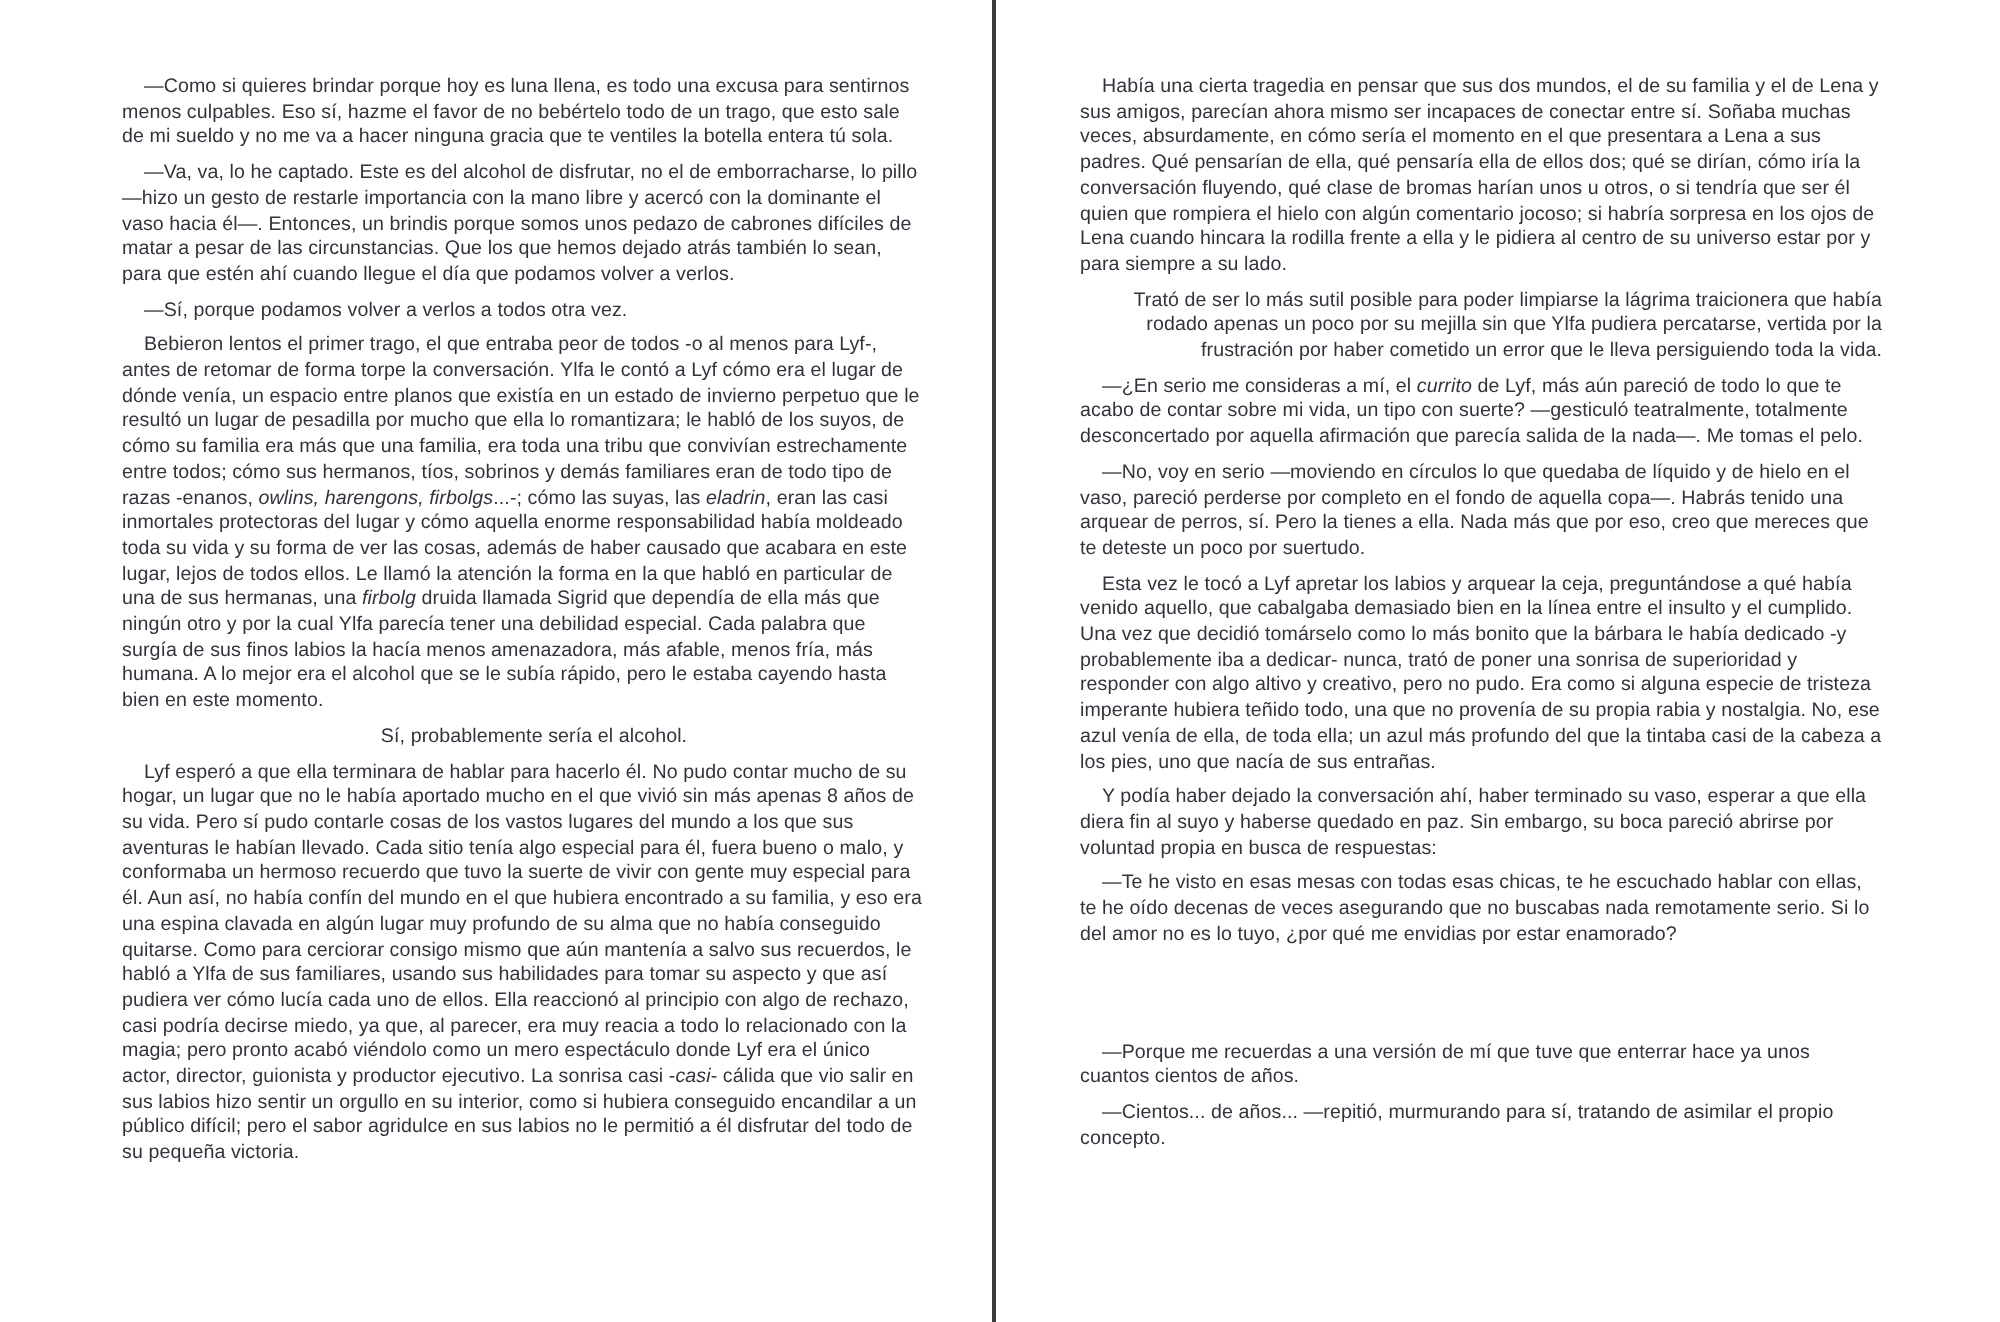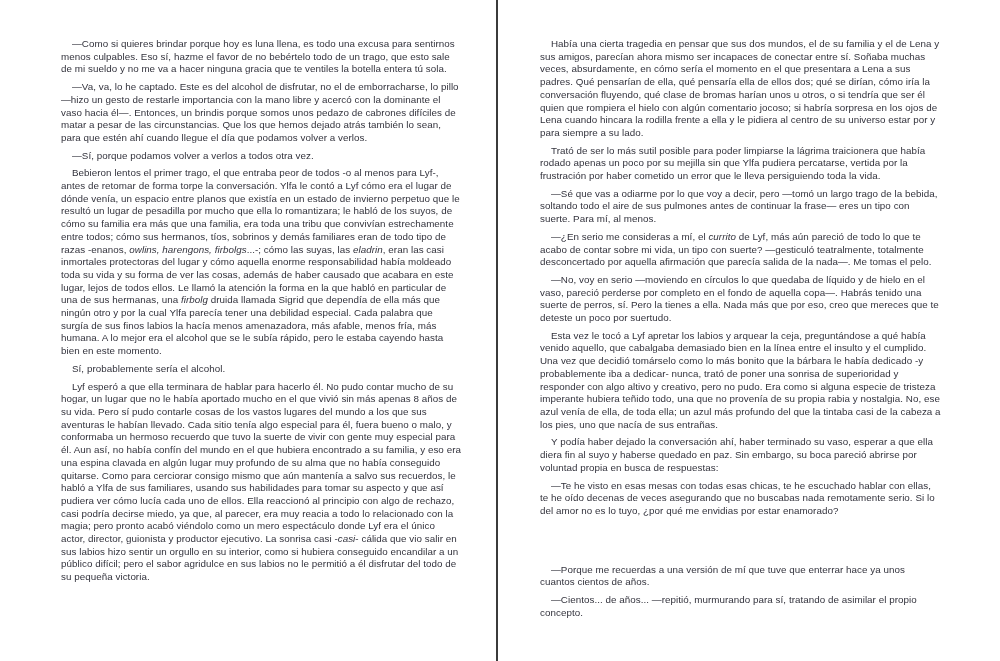--- a/index.html
+++ b/index.html
@@ -53,7 +53,7 @@
   <div class="page-divider" style="background: rgb(59, 59, 59);"></div>
   <div class="page-column right">
       <p style="color: rgb(51, 51, 61);"><span>Había una cierta tragedia en pensar que sus dos mundos, el de su familia y el de Lena y sus amigos, parecían ahora mismo ser incapaces de conectar entre sí. Soñaba muchas veces, absurdamente, en cómo sería el momento en el que presentara a Lena a sus padres. Qué pensarían de ella, qué pensaría ella de ellos dos; qué se dirían, cómo iría la conversación fluyendo, qué clase de bromas harían unos u otros, o si tendría que ser él quien que rompiera el hielo con algún comentario jocoso; si habría sorpresa en los ojos de Lena cuando hincara la rodilla frente a ella y le pidiera al centro de su universo estar por y para siempre a su lado.</span></p>
-      <p style="color: rgb(51, 51, 61);"><span>Trató de ser lo más sutil posible para poder limpiarse la lágrima traicionera que había rodado apenas un poco por su mejilla sin que Ylfa pudiera percatarse, vertida por la frustración por haber cometido un error que le lleva persiguiendo toda la vida.</span></p>
+      <p style="color: rgb(51, 51, 61); text-align: right;"><span>Trató de ser lo más sutil posible para poder limpiarse la lágrima traicionera que había rodado apenas un poco por su mejilla sin que Ylfa pudiera percatarse, vertida por la frustración por haber cometido un error que le lleva persiguiendo toda la vida.</span></p>
       <p style="color: rgb(51, 51, 61);"><span>—Sé que vas a odiarme por lo que voy a decir, pero —tomó un largo trago de la bebida, soltando todo el aire de sus pulmones antes de continuar la frase— eres un tipo con suerte. Para mí, al menos.</span></p>
       <p style="color: rgb(51, 51, 61);"><span>—¿En serio me consideras a mí, el </span><span class="em">currito</span><span> de Lyf, más aún pareció de todo lo que te acabo de contar sobre mi vida, un tipo con suerte? —gesticuló teatralmente, totalmente desconcertado por aquella afirmación que parecía salida de la nada—. Me tomas el pelo.</span></p>
       <p style="color: rgb(51, 51, 61);"><span>—No, voy en serio —moviendo en círculos lo que quedaba de líquido y de hielo en el vaso, pareció perderse por completo en el fondo de aquella copa—. Habrás tenido una suerte de perros, sí. Pero la tienes a ella. Nada más que por eso, creo que mereces que te deteste un poco por suertudo.</span></p>

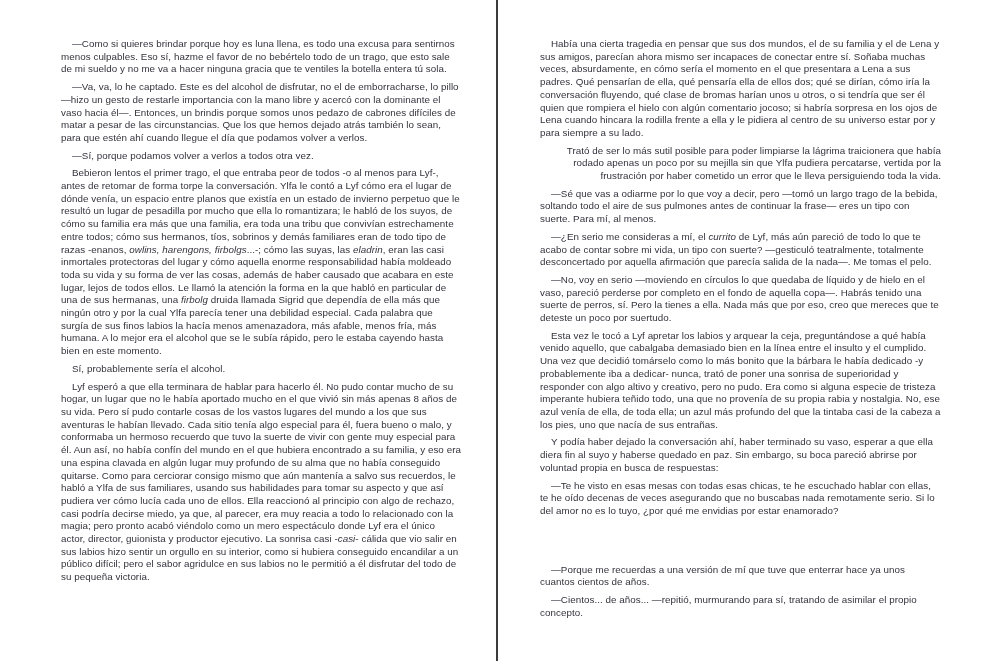--- a/index.html
+++ b/index.html
@@ -54,7 +54,6 @@
   <div class="page-column right">
       <p style="color: rgb(51, 51, 61);"><span>Había una cierta tragedia en pensar que sus dos mundos, el de su familia y el de Lena y sus amigos, parecían ahora mismo ser incapaces de conectar entre sí. Soñaba muchas veces, absurdamente, en cómo sería el momento en el que presentara a Lena a sus padres. Qué pensarían de ella, qué pensaría ella de ellos dos; qué se dirían, cómo iría la conversación fluyendo, qué clase de bromas harían unos u otros, o si tendría que ser él quien que rompiera el hielo con algún comentario jocoso; si habría sorpresa en los ojos de Lena cuando hincara la rodilla frente a ella y le pidiera al centro de su universo estar por y para siempre a su lado.</span></p>
       <p style="color: rgb(51, 51, 61); text-align: right;"><span>Trató de ser lo más sutil posible para poder limpiarse la lágrima traicionera que había rodado apenas un poco por su mejilla sin que Ylfa pudiera percatarse, vertida por la frustración por haber cometido un error que le lleva persiguiendo toda la vida.</span></p>
-      <p style="color: rgb(51, 51, 61);"><span>—Sé que vas a odiarme por lo que voy a decir, pero —tomó un largo trago de la bebida, soltando todo el aire de sus pulmones antes de continuar la frase— eres un tipo con suerte. Para mí, al menos.</span></p>
       <p style="color: rgb(51, 51, 61);"><span>—¿En serio me consideras a mí, el </span><span class="em">currito</span><span> de Lyf, más aún pareció de todo lo que te acabo de contar sobre mi vida, un tipo con suerte? —gesticuló teatralmente, totalmente desconcertado por aquella afirmación que parecía salida de la nada—. Me tomas el pelo.</span></p>
       <p style="color: rgb(51, 51, 61);"><span>—No, voy en serio —moviendo en círculos lo que quedaba de líquido y de hielo en el vaso, pareció perderse por completo en el fondo de aquella copa—. Habrás tenido una suerte de perros, sí. Pero la tienes a ella. Nada más que por eso, creo que mereces que te deteste un poco por suertudo.</span></p>
       <p style="color: rgb(51, 51, 61);"><span>Esta vez le tocó a Lyf apretar los labios y arquear la ceja, preguntándose a qué había venido aquello, que cabalgaba demasiado bien en la línea entre el insulto y el cumplido. Una vez que decidió tomárselo como lo más bonito que la bárbara le había dedicado -y probablemente iba a dedicar- nunca, trató de poner una sonrisa de superioridad y responder con algo altivo y creativo, pero no pudo. Era como si alguna especie de tristeza imperante hubiera teñido todo, una que no provenía de su propia rabia y nostalgia. No, ese azul venía de ella, de toda ella; un azul más profundo del que la tintaba casi de la cabeza a los pies, uno que nacía de sus entrañas.</span></p>

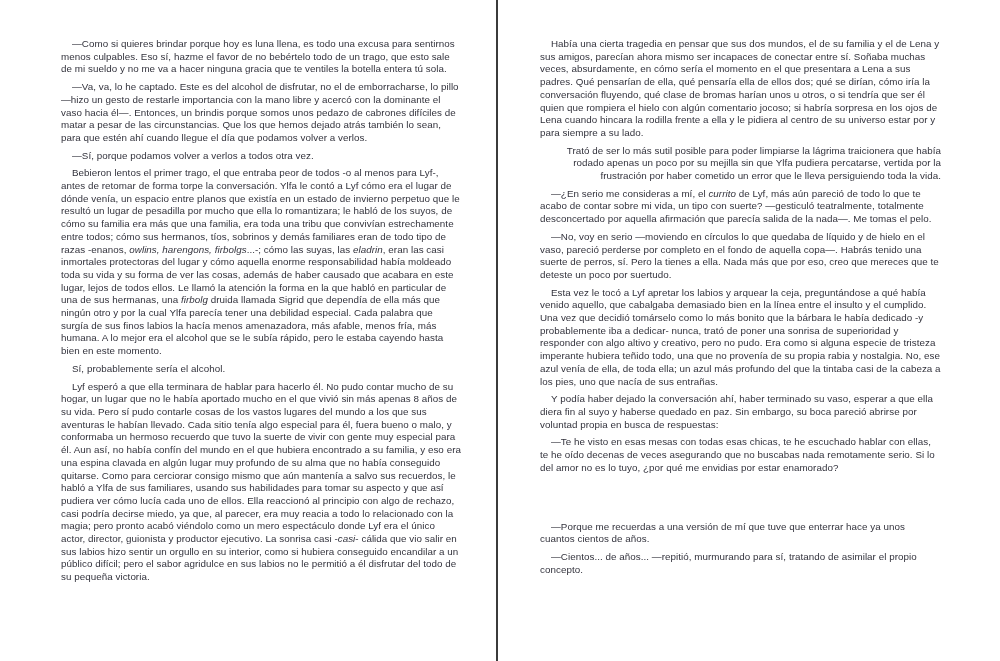--- a/index.html
+++ b/index.html
@@ -55,7 +55,7 @@
       <p style="color: rgb(51, 51, 61);"><span>Había una cierta tragedia en pensar que sus dos mundos, el de su familia y el de Lena y sus amigos, parecían ahora mismo ser incapaces de conectar entre sí. Soñaba muchas veces, absurdamente, en cómo sería el momento en el que presentara a Lena a sus padres. Qué pensarían de ella, qué pensaría ella de ellos dos; qué se dirían, cómo iría la conversación fluyendo, qué clase de bromas harían unos u otros, o si tendría que ser él quien que rompiera el hielo con algún comentario jocoso; si habría sorpresa en los ojos de Lena cuando hincara la rodilla frente a ella y le pidiera al centro de su universo estar por y para siempre a su lado.</span></p>
       <p style="color: rgb(51, 51, 61); text-align: right;"><span>Trató de ser lo más sutil posible para poder limpiarse la lágrima traicionera que había rodado apenas un poco por su mejilla sin que Ylfa pudiera percatarse, vertida por la frustración por haber cometido un error que le lleva persiguiendo toda la vida.</span></p>
       <p style="color: rgb(51, 51, 61);"><span>—¿En serio me consideras a mí, el </span><span class="em">currito</span><span> de Lyf, más aún pareció de todo lo que te acabo de contar sobre mi vida, un tipo con suerte? —gesticuló teatralmente, totalmente desconcertado por aquella afirmación que parecía salida de la nada—. Me tomas el pelo.</span></p>
-      <p style="color: rgb(51, 51, 61);"><span>—No, voy en serio —moviendo en círculos lo que quedaba de líquido y de hielo en el vaso, pareció perderse por completo en el fondo de aquella copa—. Habrás tenido una suerte de perros, sí. Pero la tienes a ella. Nada más que por eso, creo que mereces que te deteste un poco por suertudo.</span></p>
+      <p style="color: rgb(51, 51, 61);"><span>—No, voy en serio —moviendo en círculos lo que quedaba de líquido y de hielo en el vaso, pareció perderse por completo en el fondo de aquella copa—. Habrás tenido una arquear de perros, sí. Pero la tienes a ella. Nada más que por eso, creo que mereces que te deteste un poco por suertudo.</span></p>
       <p style="color: rgb(51, 51, 61);"><span>Esta vez le tocó a Lyf apretar los labios y arquear la ceja, preguntándose a qué había venido aquello, que cabalgaba demasiado bien en la línea entre el insulto y el cumplido. Una vez que decidió tomárselo como lo más bonito que la bárbara le había dedicado -y probablemente iba a dedicar- nunca, trató de poner una sonrisa de superioridad y responder con algo altivo y creativo, pero no pudo. Era como si alguna especie de tristeza imperante hubiera teñido todo, una que no provenía de su propia rabia y nostalgia. No, ese azul venía de ella, de toda ella; un azul más profundo del que la tintaba casi de la cabeza a los pies, uno que nacía de sus entrañas.</span></p>
       <p style="color: rgb(51, 51, 61);"><span>Y podía haber dejado la conversación ahí, haber terminado su vaso, esperar a que ella diera fin al suyo y haberse quedado en paz. Sin embargo, su boca pareció abrirse por voluntad propia en busca de respuestas:</span></p>
       <p style="color: rgb(51, 51, 61);"><span>—Te he visto en esas mesas con todas esas chicas, te he escuchado hablar con ellas, te he oído decenas de veces asegurando que no buscabas nada remotamente serio. Si lo del amor no es lo tuyo, ¿por qué me envidias por estar enamorado?</span></p>

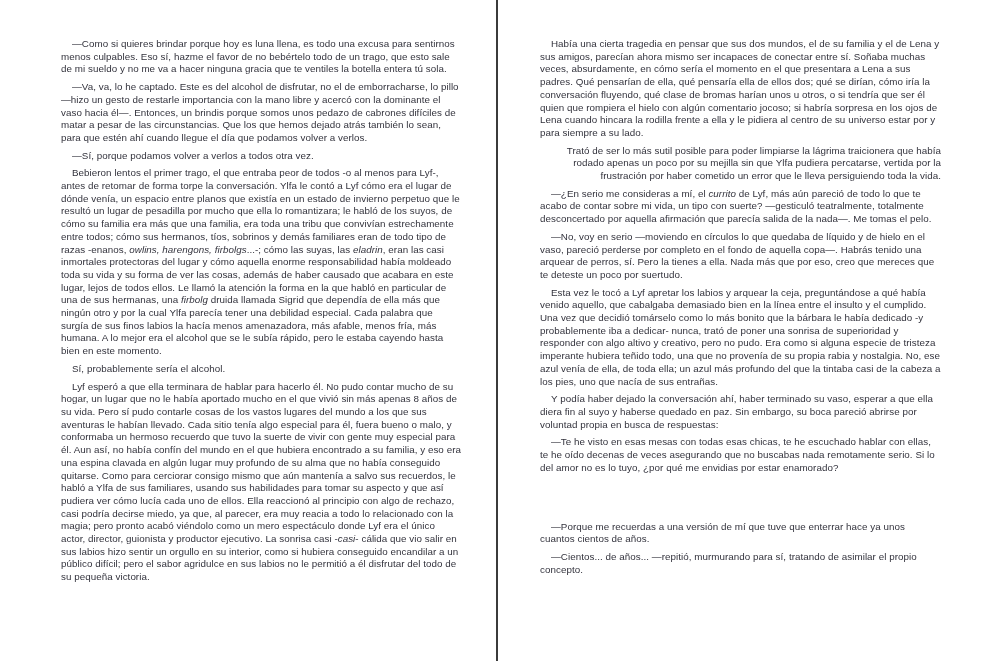--- a/index.html
+++ b/index.html
@@ -47,7 +47,7 @@
       <p style="color: rgb(51, 51, 61);"><span>—Va, va, lo he captado. Este es del alcohol de disfrutar, no el de emborracharse, lo pillo —hizo un gesto de restarle importancia con la mano libre y acercó con la dominante el vaso hacia él—. Entonces, un brindis porque somos unos pedazo de cabrones difíciles de matar a pesar de las circunstancias. Que los que hemos dejado atrás también lo sean, para que estén ahí cuando llegue el día que podamos volver a verlos.</span></p>
       <p style="color: rgb(51, 51, 61);"><span>—Sí, porque podamos volver a verlos a todos otra vez.</span></p>
       <p style="color: rgb(51, 51, 61);"><span>Bebieron lentos el primer trago, el que entraba peor de todos -o al menos para Lyf-, antes de retomar de forma torpe la conversación. Ylfa le contó a Lyf cómo era el lugar de dónde venía, un espacio entre planos que existía en un estado de invierno perpetuo que le resultó un lugar de pesadilla por mucho que ella lo romantizara; le habló de los suyos, de cómo su familia era más que una familia, era toda una tribu que convivían estrechamente entre todos; cómo sus hermanos, tíos, sobrinos y demás familiares eran de todo tipo de razas -enanos, </span><span class="em">owlins, harengons, firbolgs</span><span>...-; cómo las suyas, las </span><span class="em">eladrin</span><span>, eran las casi inmortales protectoras del lugar y cómo aquella enorme responsabilidad había moldeado toda su vida y su forma de ver las cosas, además de haber causado que acabara en este lugar, lejos de todos ellos. Le llamó la atención la forma en la que habló en particular de una de sus hermanas, una </span><span class="em">firbolg</span><span> druida llamada Sigrid que dependía de ella más que ningún otro y por la cual Ylfa parecía tener una debilidad especial. Cada palabra que surgía de sus finos labios la hacía menos amenazadora, más afable, menos fría, más humana. A lo mejor era el alcohol que se le subía rápido, pero le estaba cayendo hasta bien en este momento.</span></p>
-      <p style="color: rgb(51, 51, 61);"><span>Sí, probablemente sería el alcohol.</span></p>
+      <p style="color: rgb(51, 51, 61); text-align: center;"><span>Sí, probablemente sería el alcohol.</span></p>
       <p style="color: rgb(51, 51, 61);"><span>Lyf esperó a que ella terminara de hablar para hacerlo él. No pudo contar mucho de su hogar, un lugar que no le había aportado mucho en el que vivió sin más apenas 8 años de su vida. Pero sí pudo contarle cosas de los vastos lugares del mundo a los que sus aventuras le habían llevado. Cada sitio tenía algo especial para él, fuera bueno o malo, y conformaba un hermoso recuerdo que tuvo la suerte de vivir con gente muy especial para él. Aun así, no había confín del mundo en el que hubiera encontrado a su familia, y eso era una espina clavada en algún lugar muy profundo de su alma que no había conseguido quitarse. Como para cerciorar consigo mismo que aún mantenía a salvo sus recuerdos, le habló a Ylfa de sus familiares, usando sus habilidades para tomar su aspecto y que así pudiera ver cómo lucía cada uno de ellos. Ella reaccionó al principio con algo de rechazo, casi podría decirse miedo, ya que, al parecer, era muy reacia a todo lo relacionado con la magia; pero pronto acabó viéndolo como un mero espectáculo donde Lyf era el único actor, director, guionista y productor ejecutivo. La sonrisa casi -</span><span class="em">casi</span><span>- cálida que vio salir en sus labios hizo sentir un orgullo en su interior, como si hubiera conseguido encandilar a un público difícil; pero el sabor agridulce en sus labios no le permitió a él disfrutar del todo de su pequeña victoria.</span></p>
     </div>
   <div class="page-divider" style="background: rgb(59, 59, 59);"></div>

